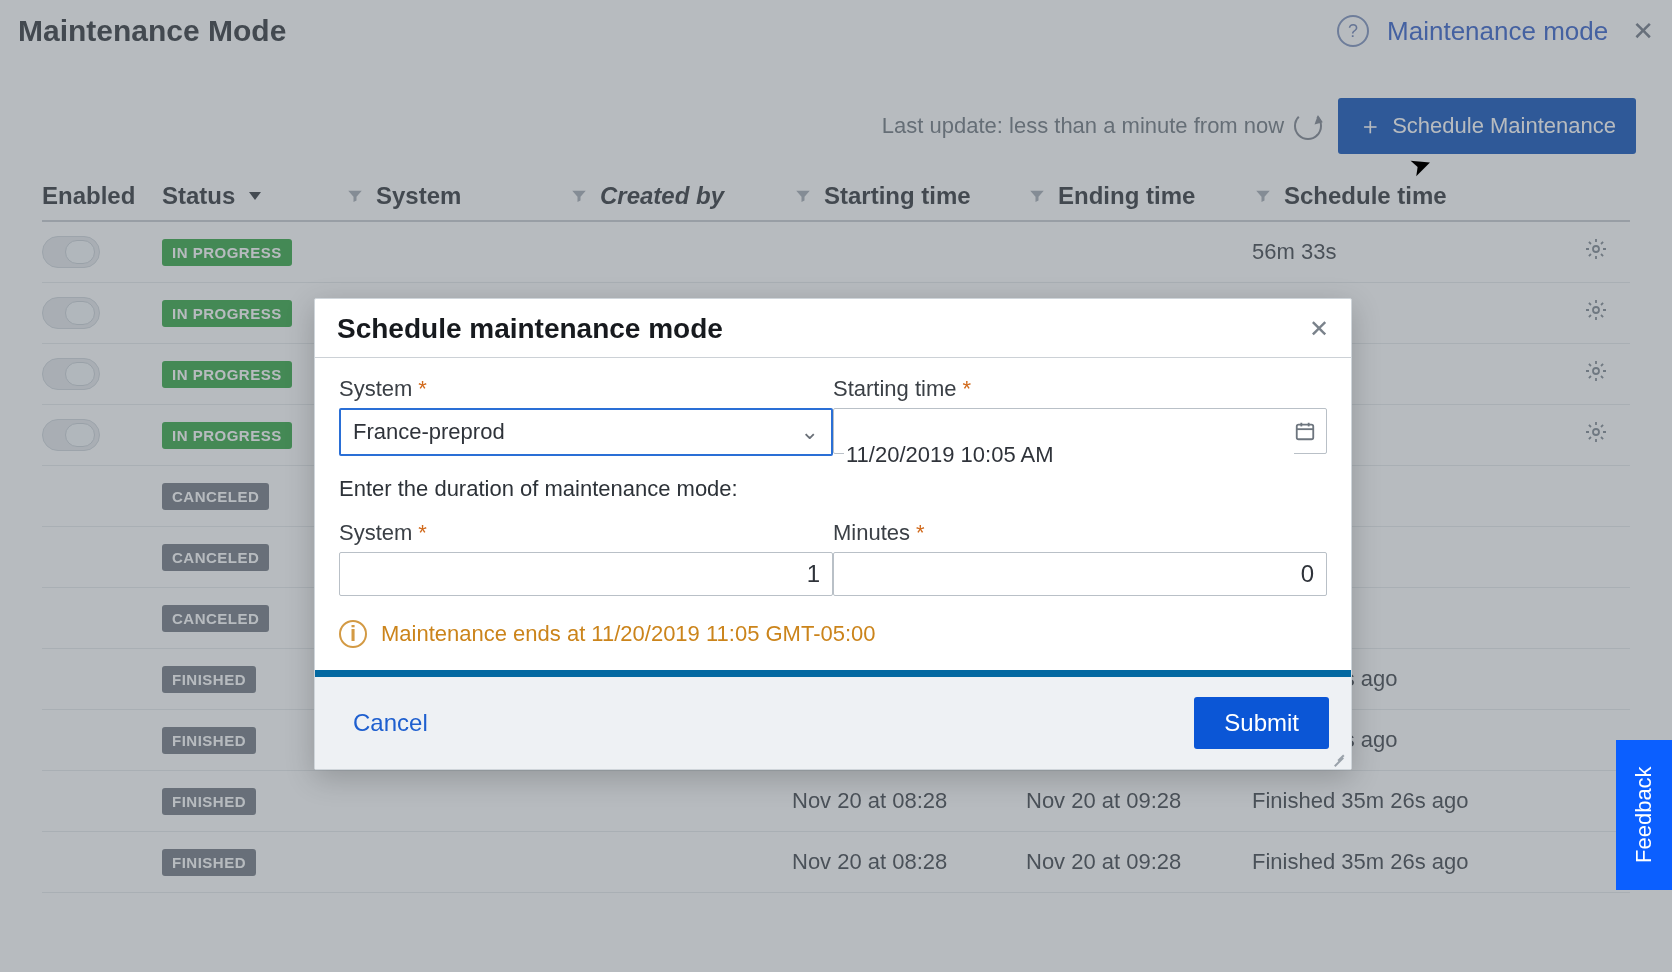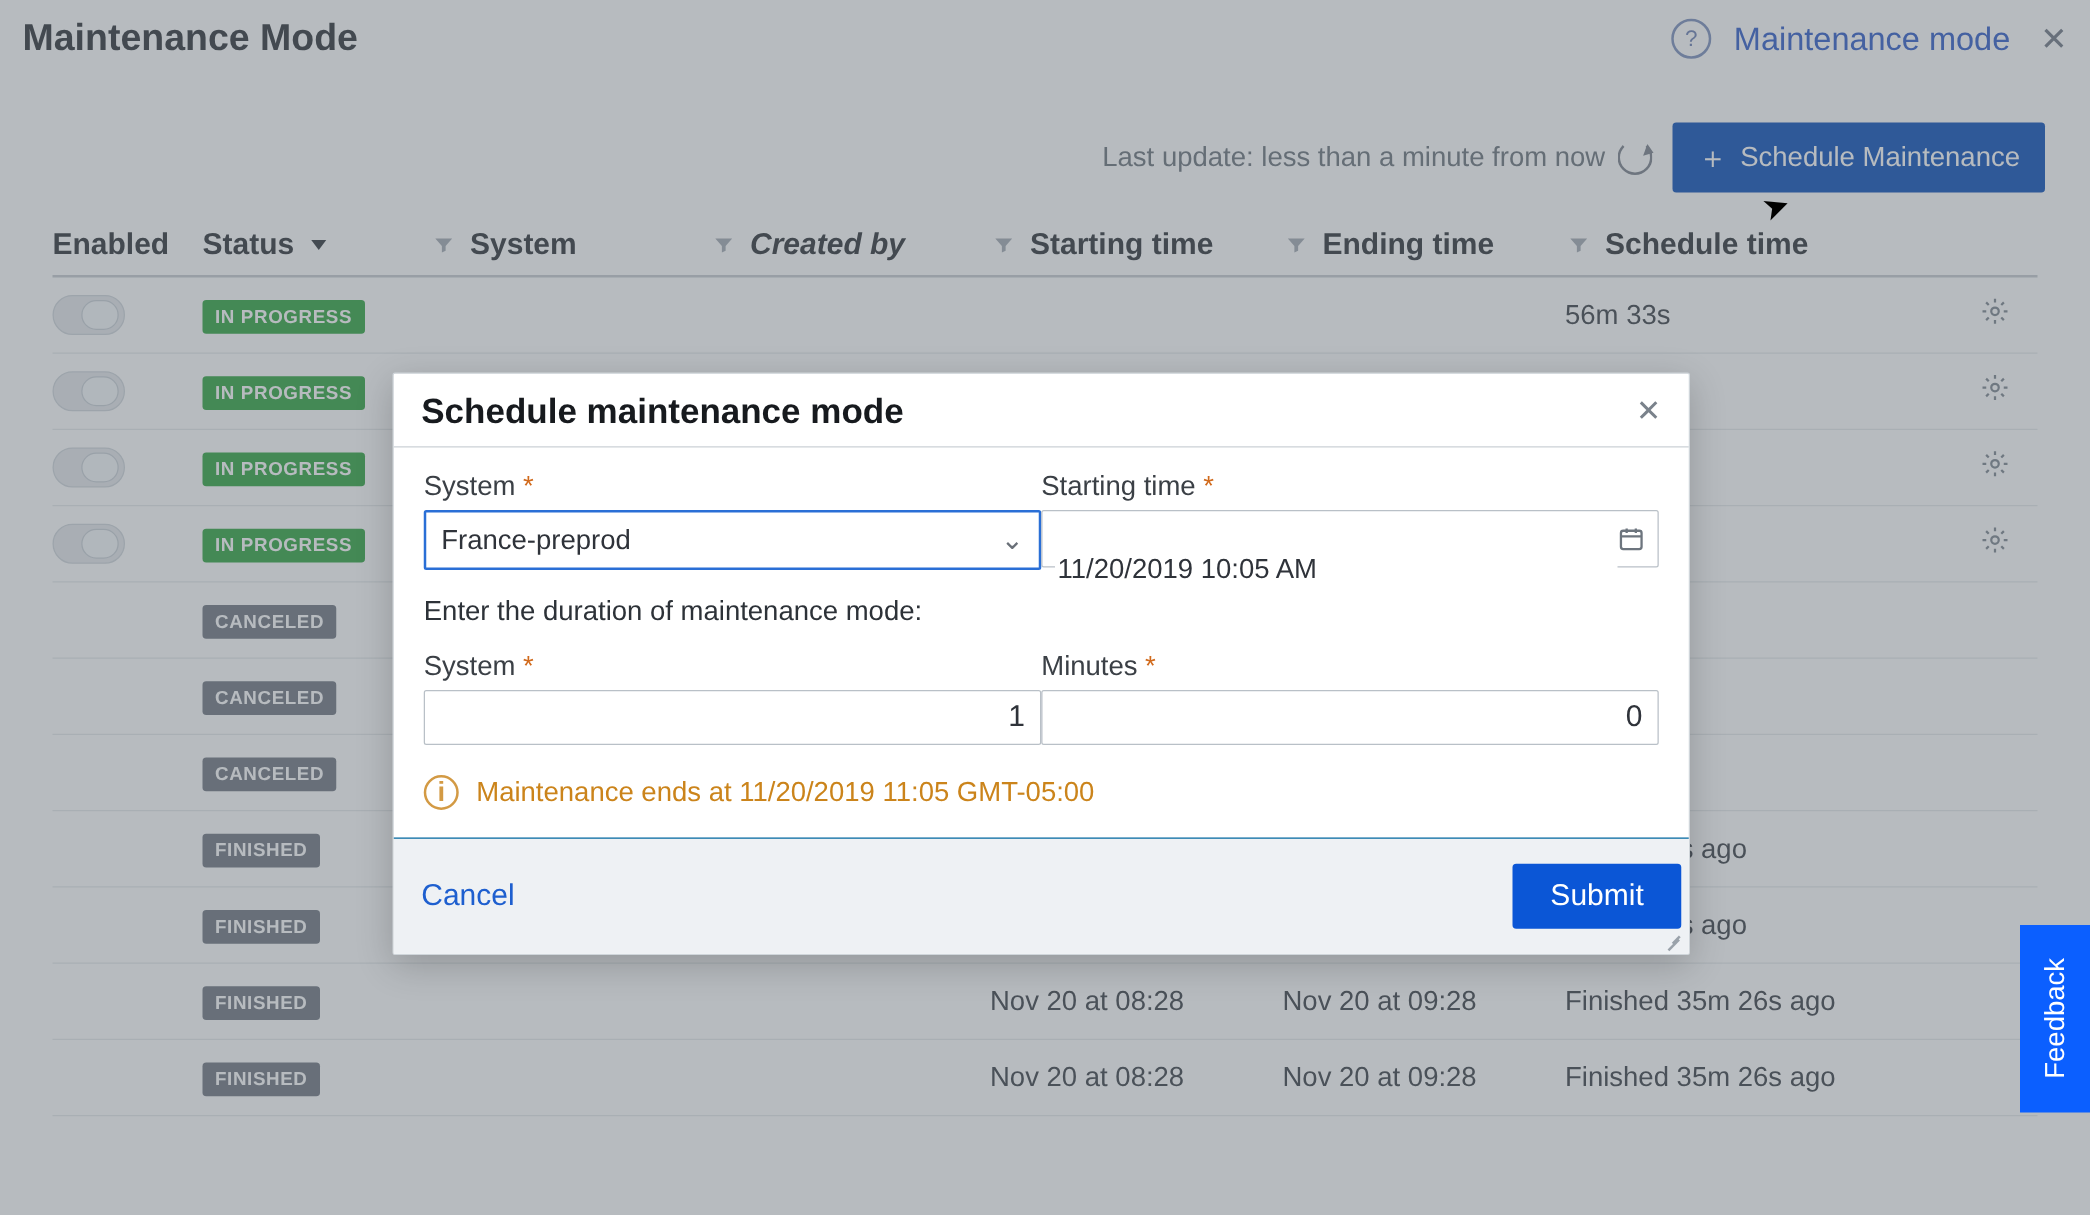--- a/index.html
+++ b/index.html
@@ -82,7 +82,7 @@
   .duration-title{font-size:22px;color:#2d3238;margin-top:20px;}
   .info-row{display:flex;align-items:center;gap:14px;color:#cb841b;margin-top:24px;font-size:22px;}
   .info-ico{width:24px;height:24px;border:2px solid #d39a44;border-radius:50%;display:flex;align-items:center;justify-content:center;color:#d39a44;font-weight:700;}
-  .m-foot{background:#eef1f4;border-top:1px solid #0369a1;padding:20px 6px;display:flex;align-items:center;justify-content:space-between;}
+  .m-foot{background:#eef1f4;border-top:7px solid #0369a1;padding:20px 22px;display:flex;align-items:center;justify-content:space-between;}
   .btn-cancel{background:transparent;border:none;color:#1e5fcf;font-size:24px;padding:10px 16px;}
   .btn-submit{background:#0b56d6;color:#fff;border:none;font-size:24px;font-weight:400;padding:12px 30px;border-radius:3px;}
   .resize{position:absolute;right:4px;bottom:4px;width:16px;height:16px;}

